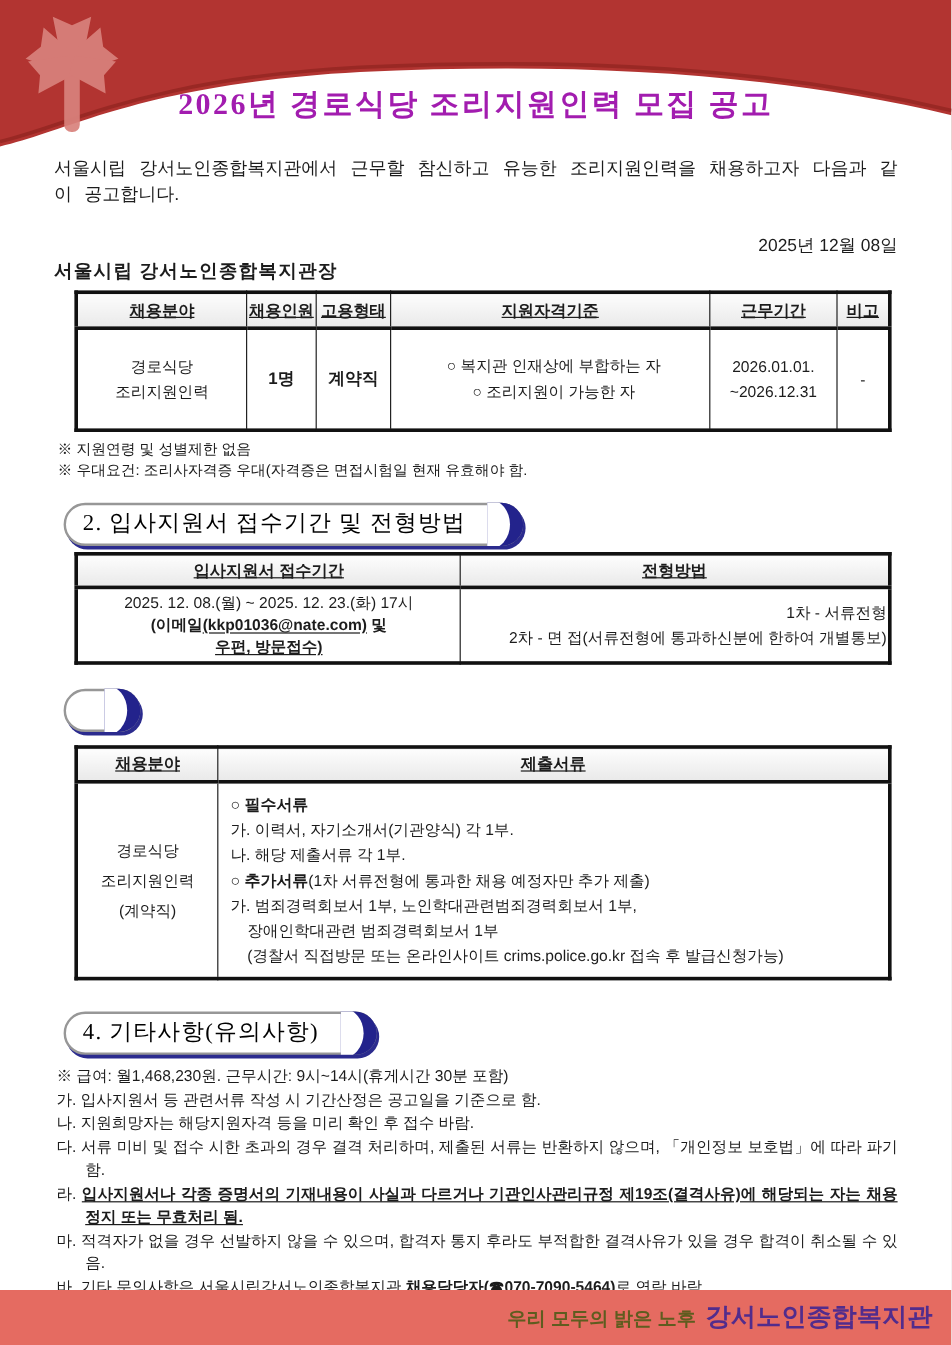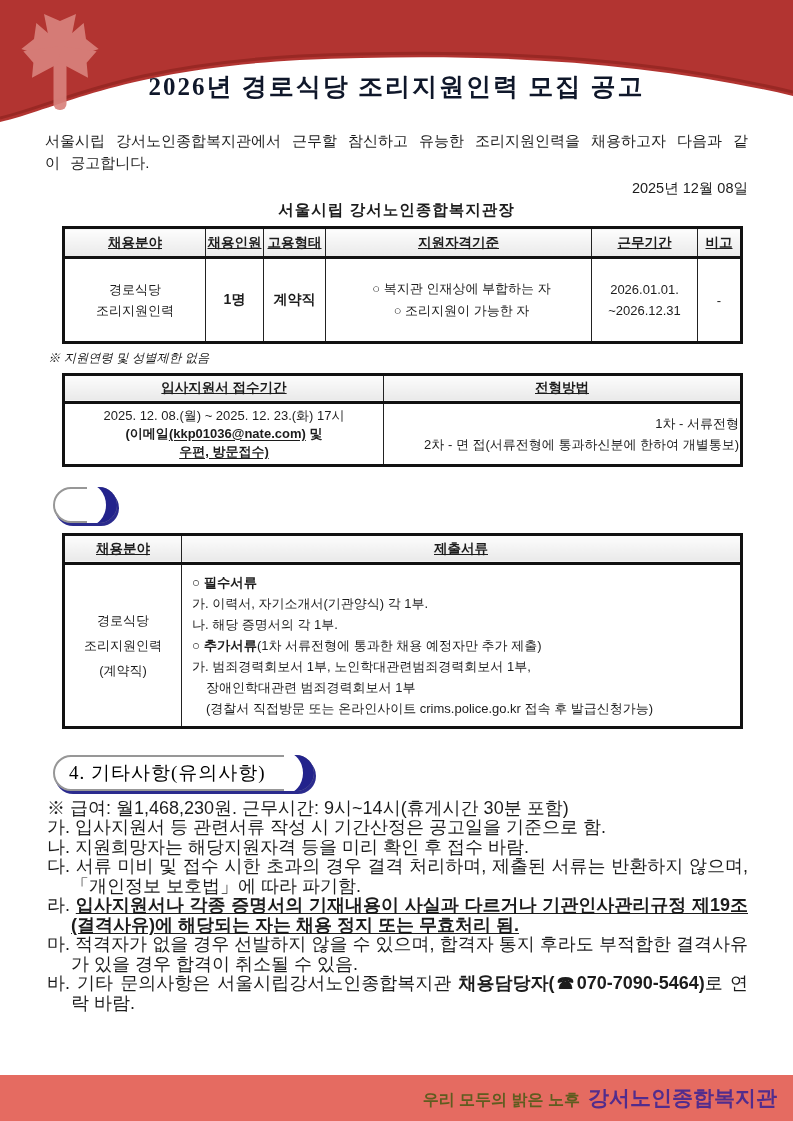--- a/index.html
+++ b/index.html
@@ -22,7 +22,7 @@
     position: absolute; top: 70px; left: 0; width: 100%;
     margin: 0; text-align: center;
     font-family: "Liberation Serif", serif;
-    font-size: 25px; font-weight: bold; letter-spacing: 2px; color: #0f172a;
+    font-size: 25px; font-weight: bold; letter-spacing: 2px; color: #a21caf;
   }
 
   

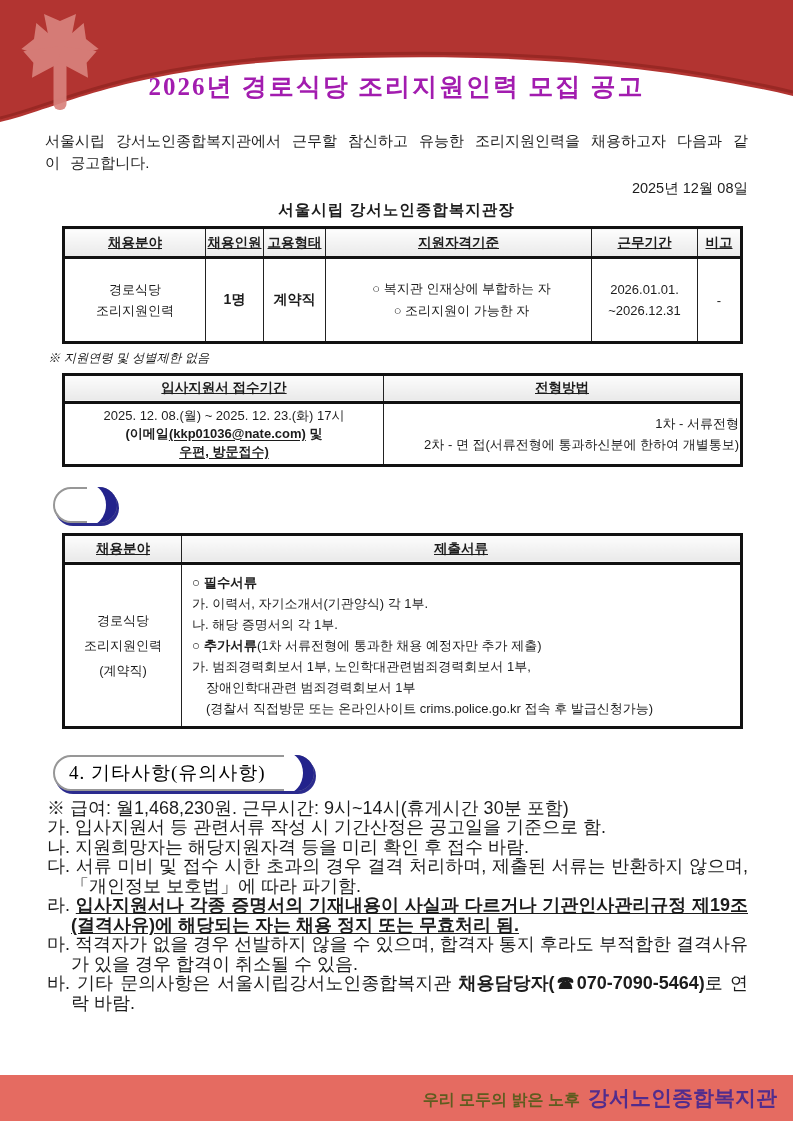--- a/index.html
+++ b/index.html
@@ -32,7 +32,7 @@
     font-size: 15px; line-height: 22px;
     text-align: justify; word-spacing: 6px;
   }
-  .date-line { margin-top: 5px; text-align: right; font-size: 14.5px; }
+  .date-line { margin-top: 21px; text-align: right; font-size: 14.5px; }
   .signer-line { margin-top: 2px; text-align: center; font-size: 15.5px; font-weight: bold; letter-spacing: 1px; }
 
   

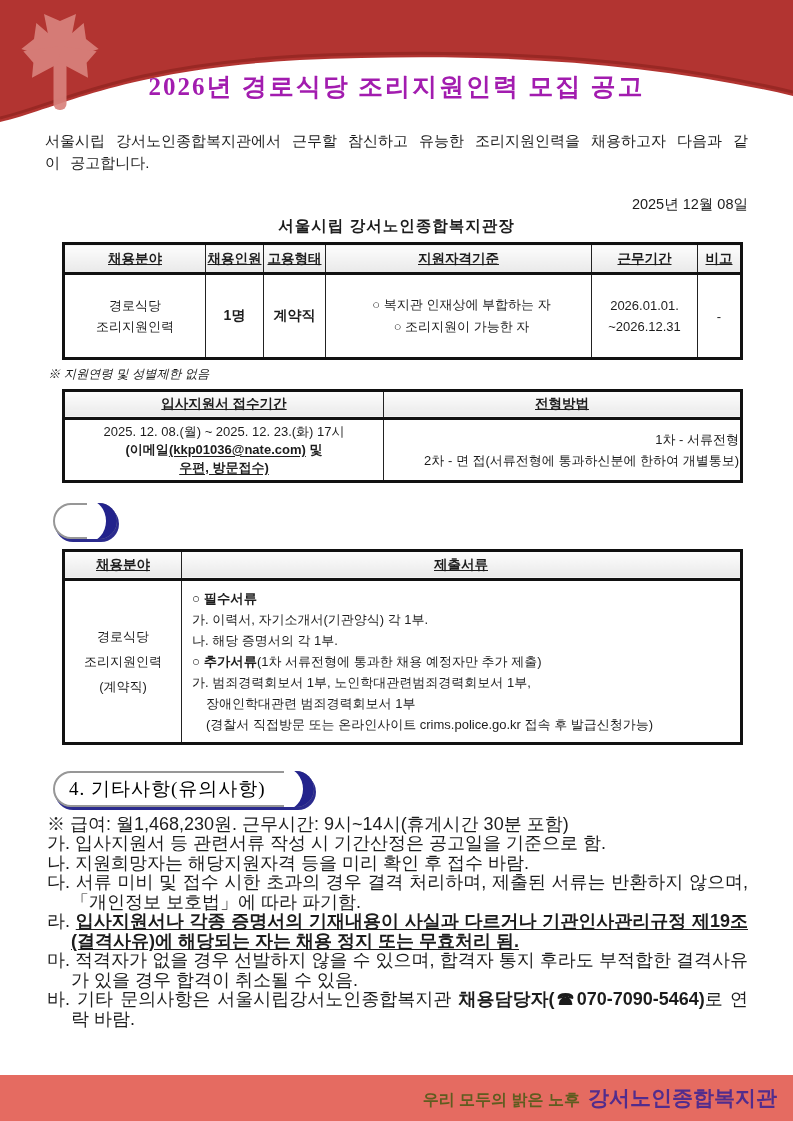--- a/index.html
+++ b/index.html
@@ -33,7 +33,7 @@
     text-align: justify; word-spacing: 6px;
   }
   .date-line { margin-top: 21px; text-align: right; font-size: 14.5px; }
-  .signer-line { margin-top: 2px; text-align: center; font-size: 15.5px; font-weight: bold; letter-spacing: 1px; }
+  .signer-line { margin-top: 2px; text-align: left; font-size: 15.5px; font-weight: bold; letter-spacing: 1px; }
 
   
   .pill {

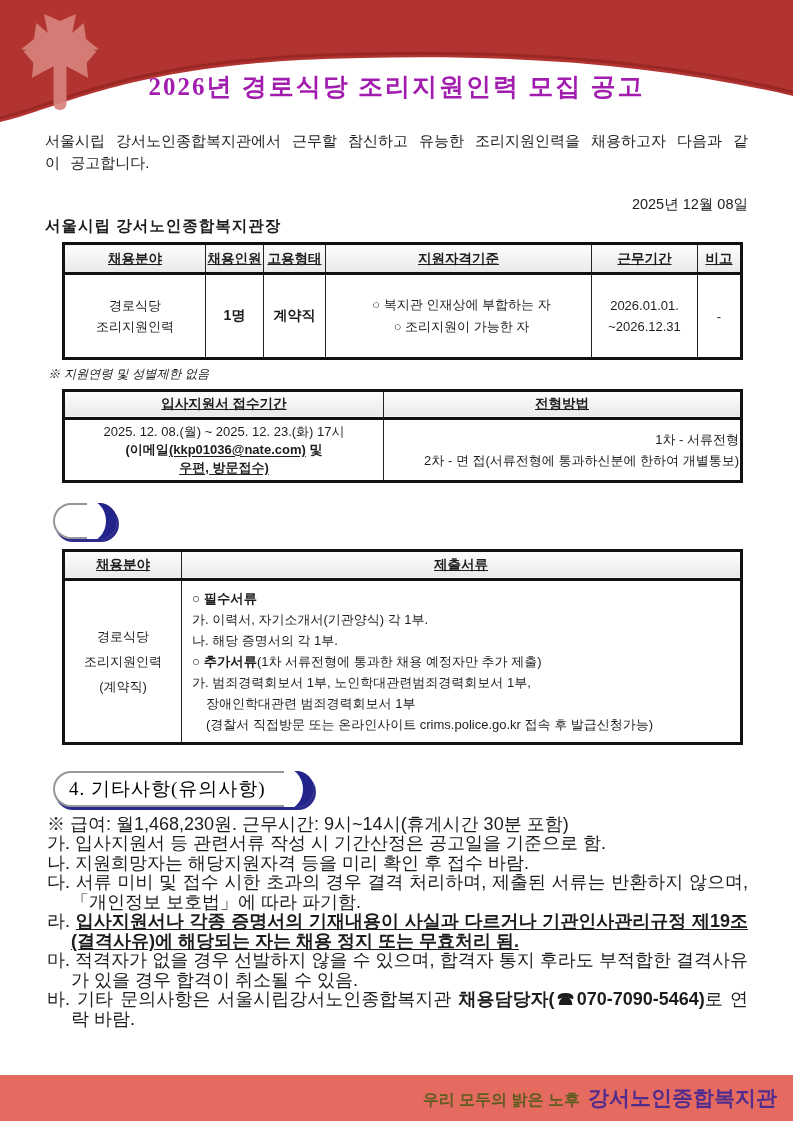--- a/index.html
+++ b/index.html
@@ -74,7 +74,7 @@
   .t1 td.qual { text-align: center; padding-left: 7px; line-height: 22px; }
   .t1 .emph { font-size: 14px; font-weight: bold; }
   .t1 .center2 { line-height: 21px; }
-  .notes { margin: 6px 0 0 3px; font-size: 12.3px; line-height: 17.5px; font-style: italic; }
+  .notes { margin: 6px 0 0 3px; font-size: 12.3px; line-height: 17.5px; }
 
   .t2 { width: 678px; margin-top: 5px; }
   .t2 th { height: 25px; }

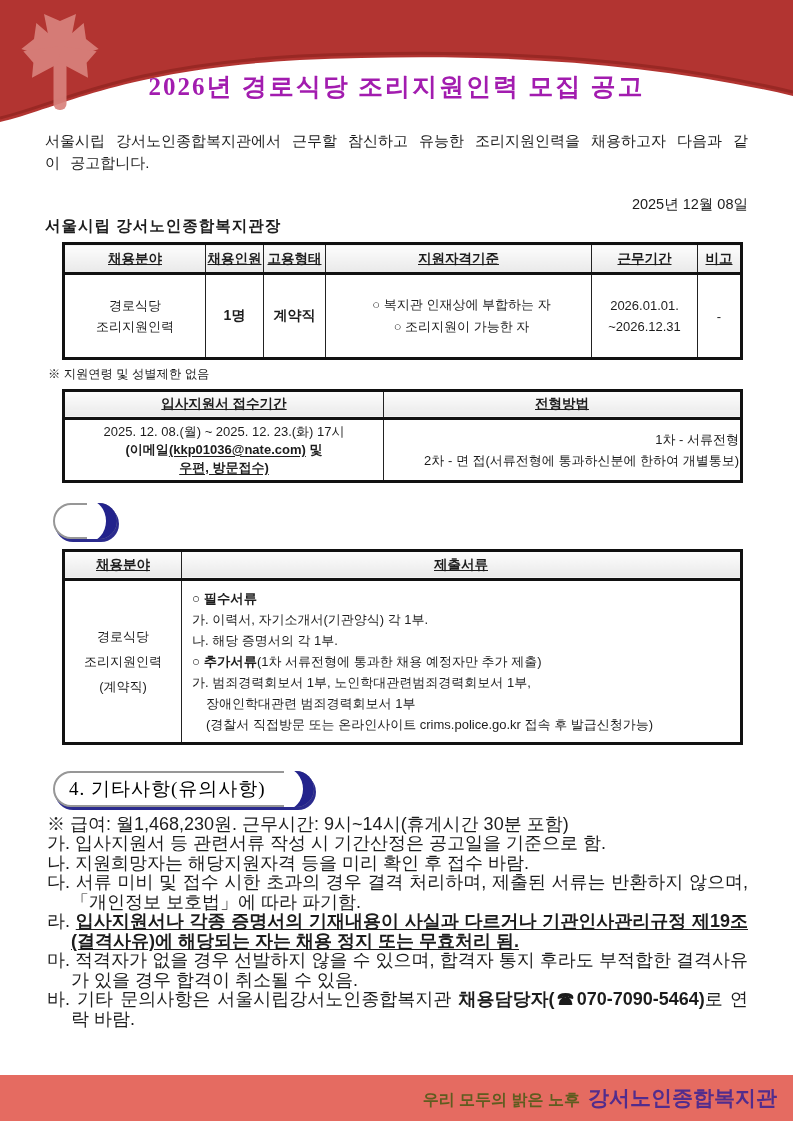--- a/index.html
+++ b/index.html
@@ -196,6 +196,7 @@
 
     <div class="notes">
       <div>※ 지원연령 및 성별제한 없음</div>
+      <div>※ 우대요건: 조리사자격증 우대(자격증은 면접시험일 현재 유효해야 함.</div>
     </div>
 
     

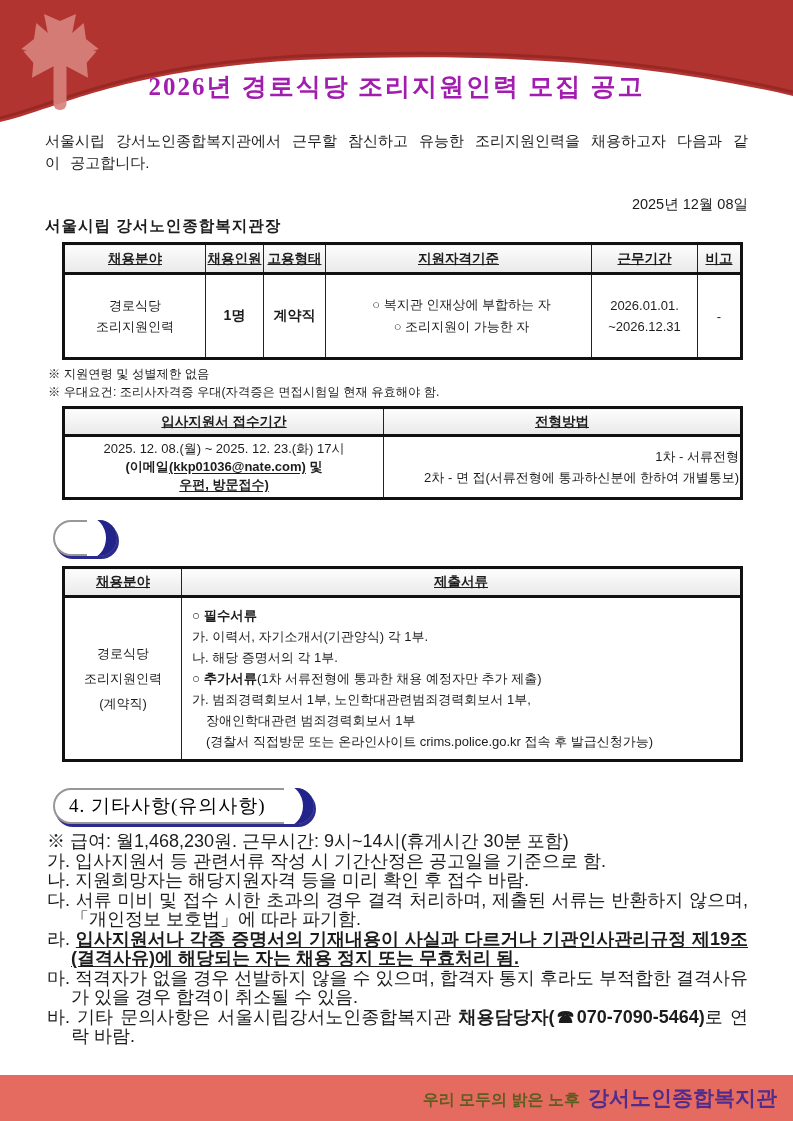--- a/index.html
+++ b/index.html
@@ -200,6 +200,10 @@
     </div>
 
     
+    <div class="pill" style="margin-top:18px">
+      <span>2. 입사지원서 접수기간 및 전형방법</span>
+      <span class="crescent"></span>
+    </div>
 
     <table class="t2">
       <colgroup>

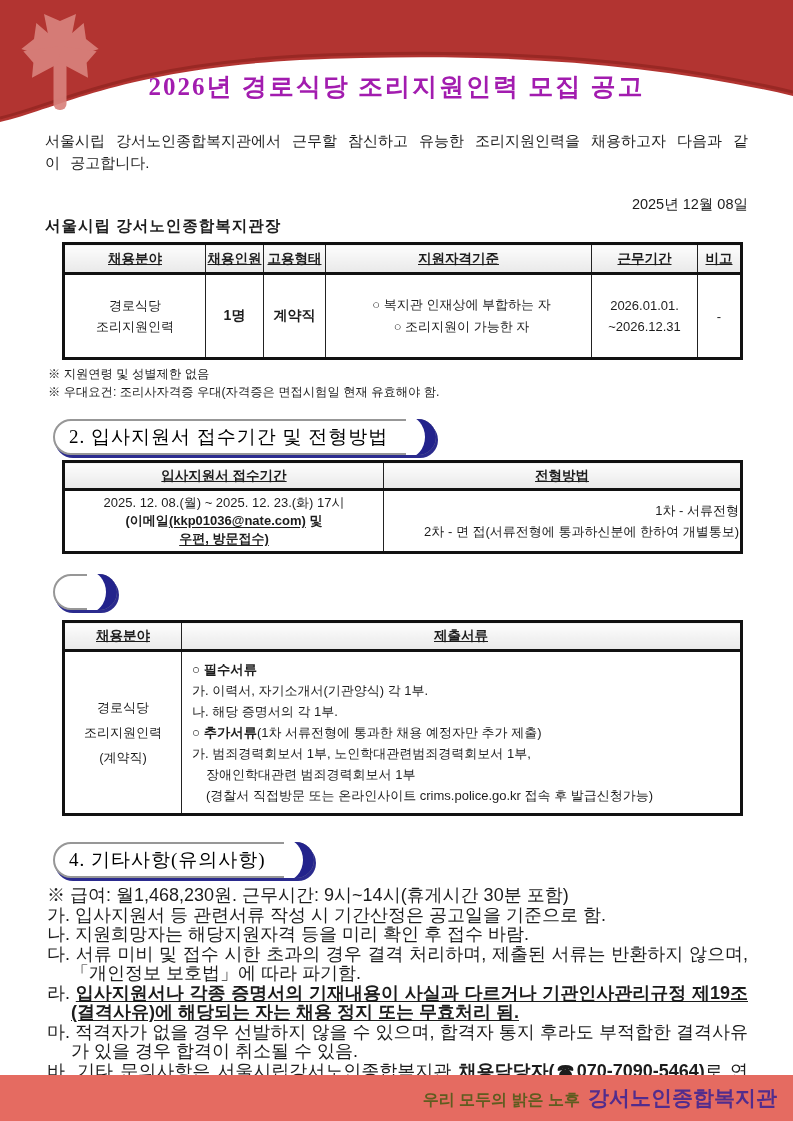--- a/index.html
+++ b/index.html
@@ -261,7 +261,7 @@
               <span class="b">○ </span><span class="b">필수서류</span>
             </div>
             <div>가. 이력서, 자기소개서(기관양식) 각 1부.</div>
-            <div>나. 해당 증명서의 각 1부.</div>
+            <div>나. 해당 제출서류 각 1부.</div>
             <div>
               <span class="b">○ </span><span class="b">추가서류</span><span>(1차 서류전형에 통과한 채용 예정자만 추가 제출)</span>
             </div>

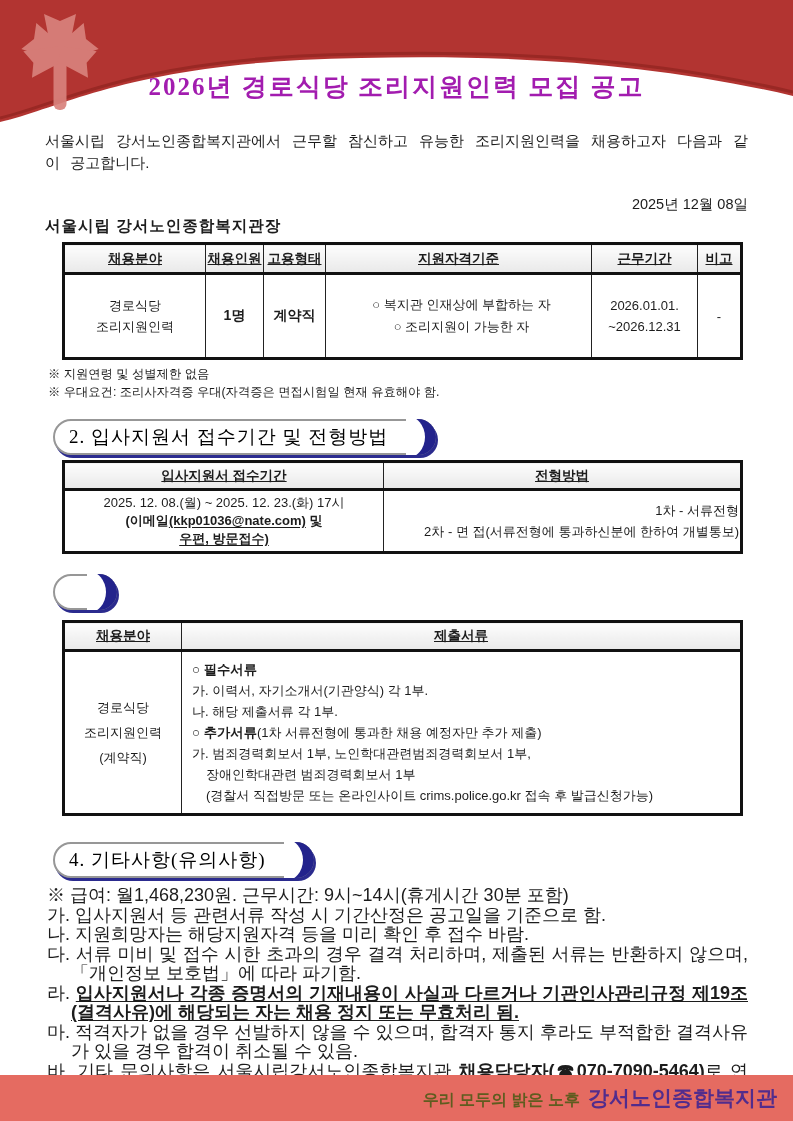--- a/index.html
+++ b/index.html
@@ -96,7 +96,7 @@
   .notice-list { margin: 8px 0 0 2px; }
   .item {
     margin: 0; padding-left: 24px; text-indent: -24px;
-    font-size: 18px; line-height: 19.5px; text-align: justify;
+    font-size: 13px; line-height: 19.5px; text-align: justify;
   }
 
   

